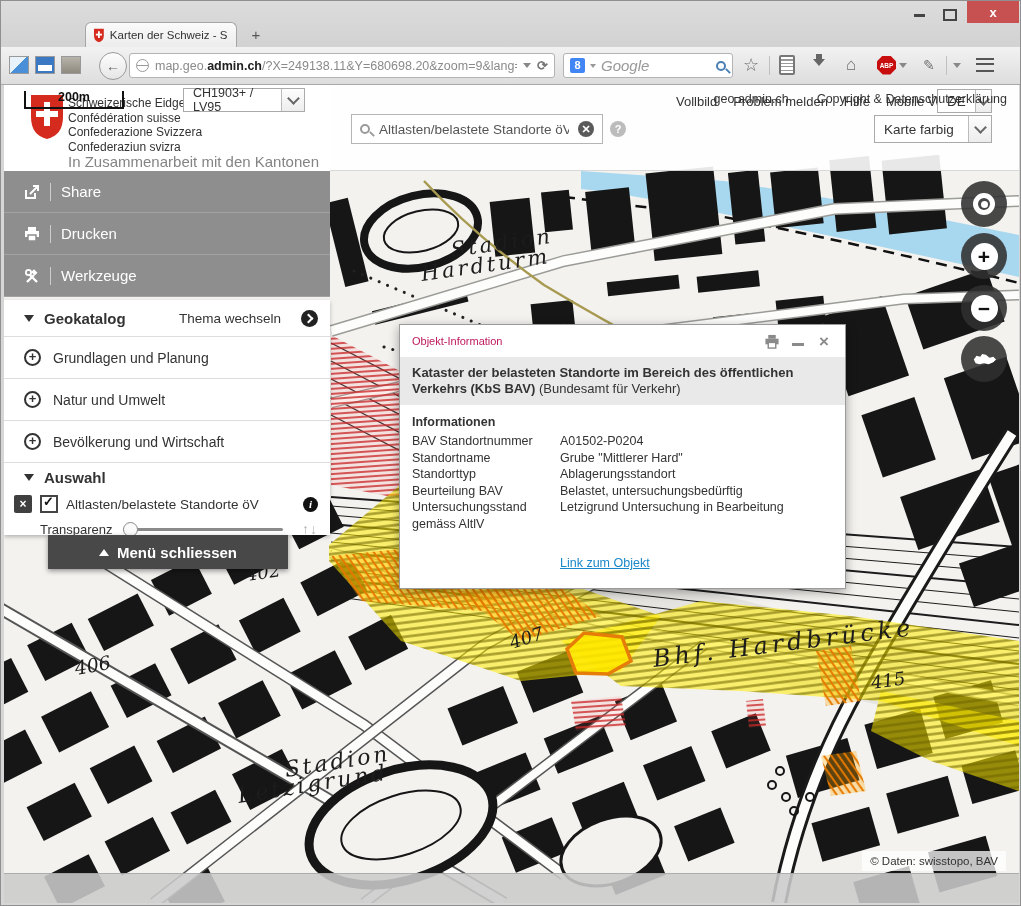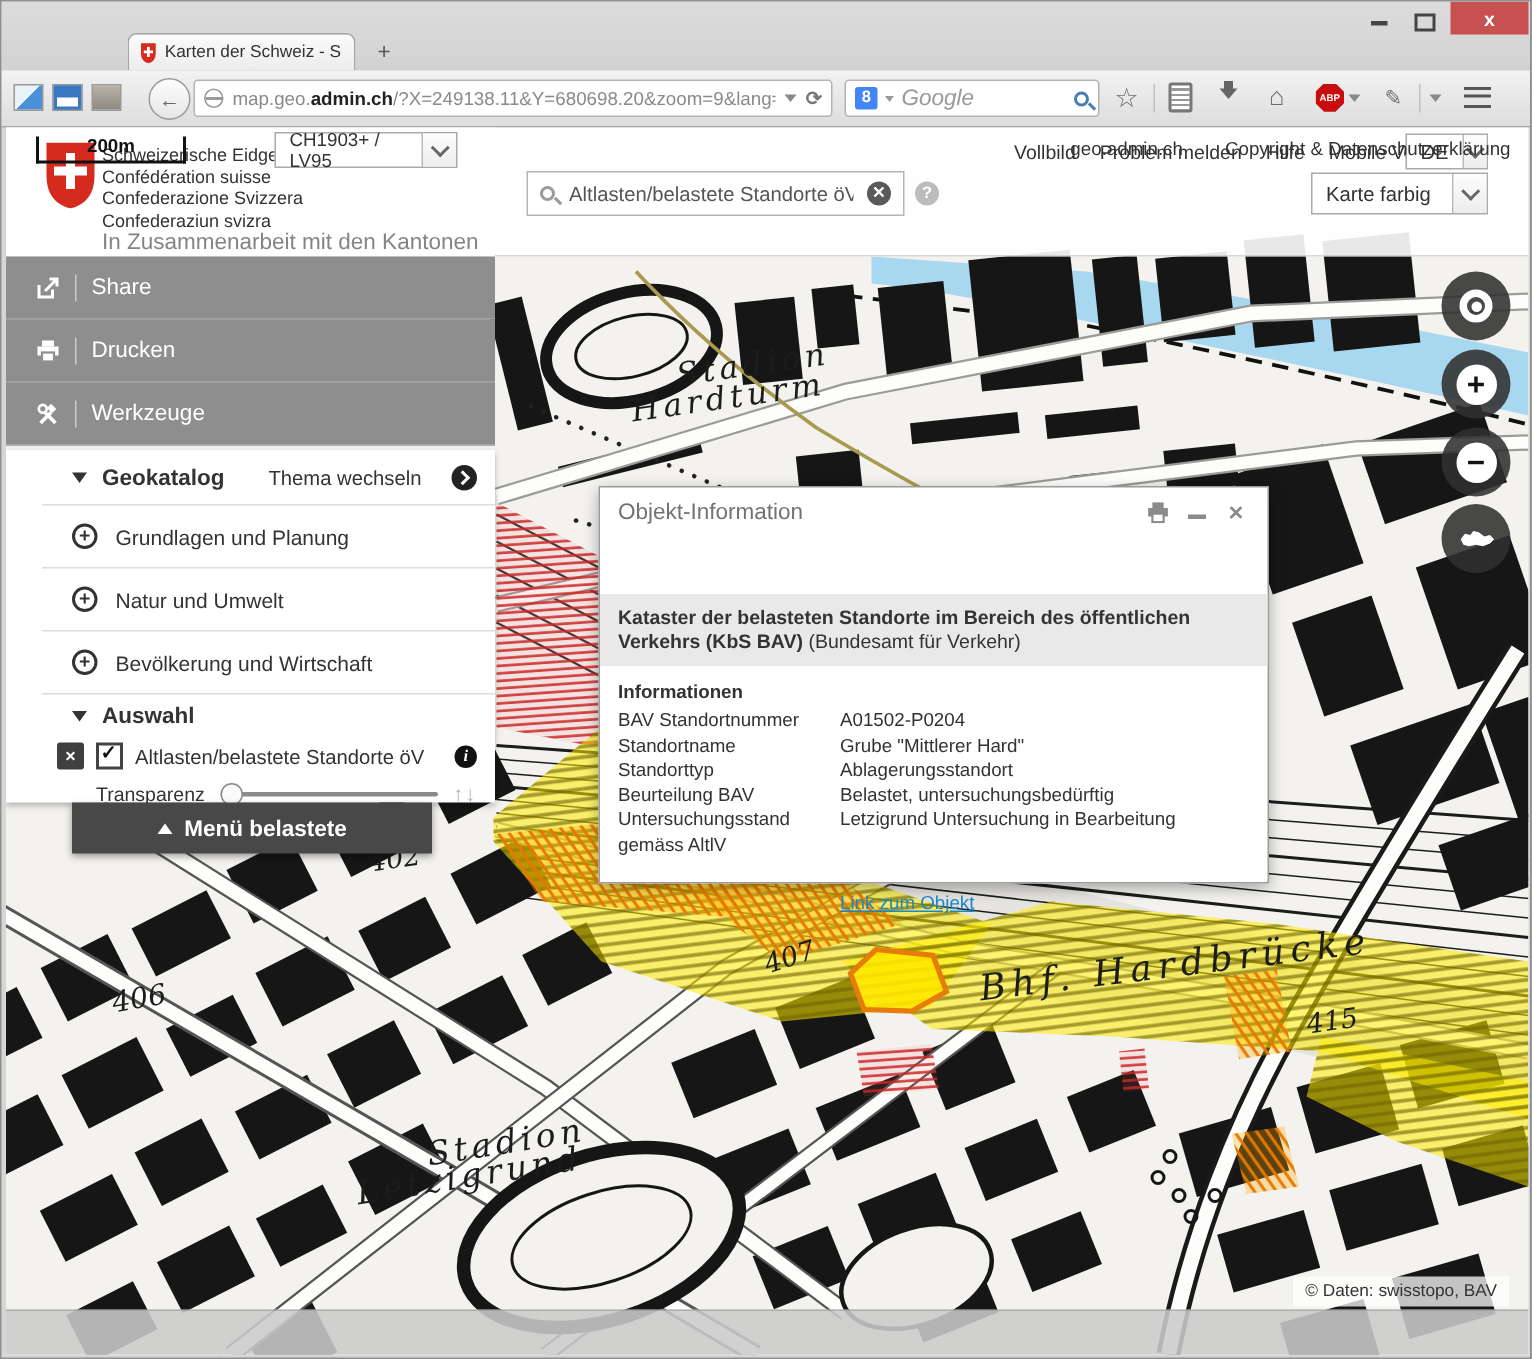--- a/index.html
+++ b/index.html
@@ -88,7 +88,7 @@
         color:#fff;font-size:15px;gap:10px;padding:0 0 0 20px;box-sizing:border-box;}
   .mrow .isep{width:1px;height:18px;background:rgba(255,255,255,.55);}
   #sidepanel{left:0;top:215px;width:326px;height:235px;background:#fff;box-shadow:0 2px 4px rgba(0,0,0,.25);}
-  .prow{display:flex;align-items:center;border-bottom:1px solid #ddd;box-sizing:border-box;padding:0 12px 0 20px;color:#333;margin-left:24px;}
+  .prow{display:flex;align-items:center;border-bottom:1px solid #ddd;box-sizing:border-box;padding:0 12px 0 20px;color:#333;}
   .tri-down{width:0;height:0;border-left:5px solid transparent;border-right:5px solid transparent;border-top:7px solid #333;}
   #row-geo{height:37px;font-weight:bold;font-size:15px;gap:10px;}
   #row-geo .spacer{flex:1;}

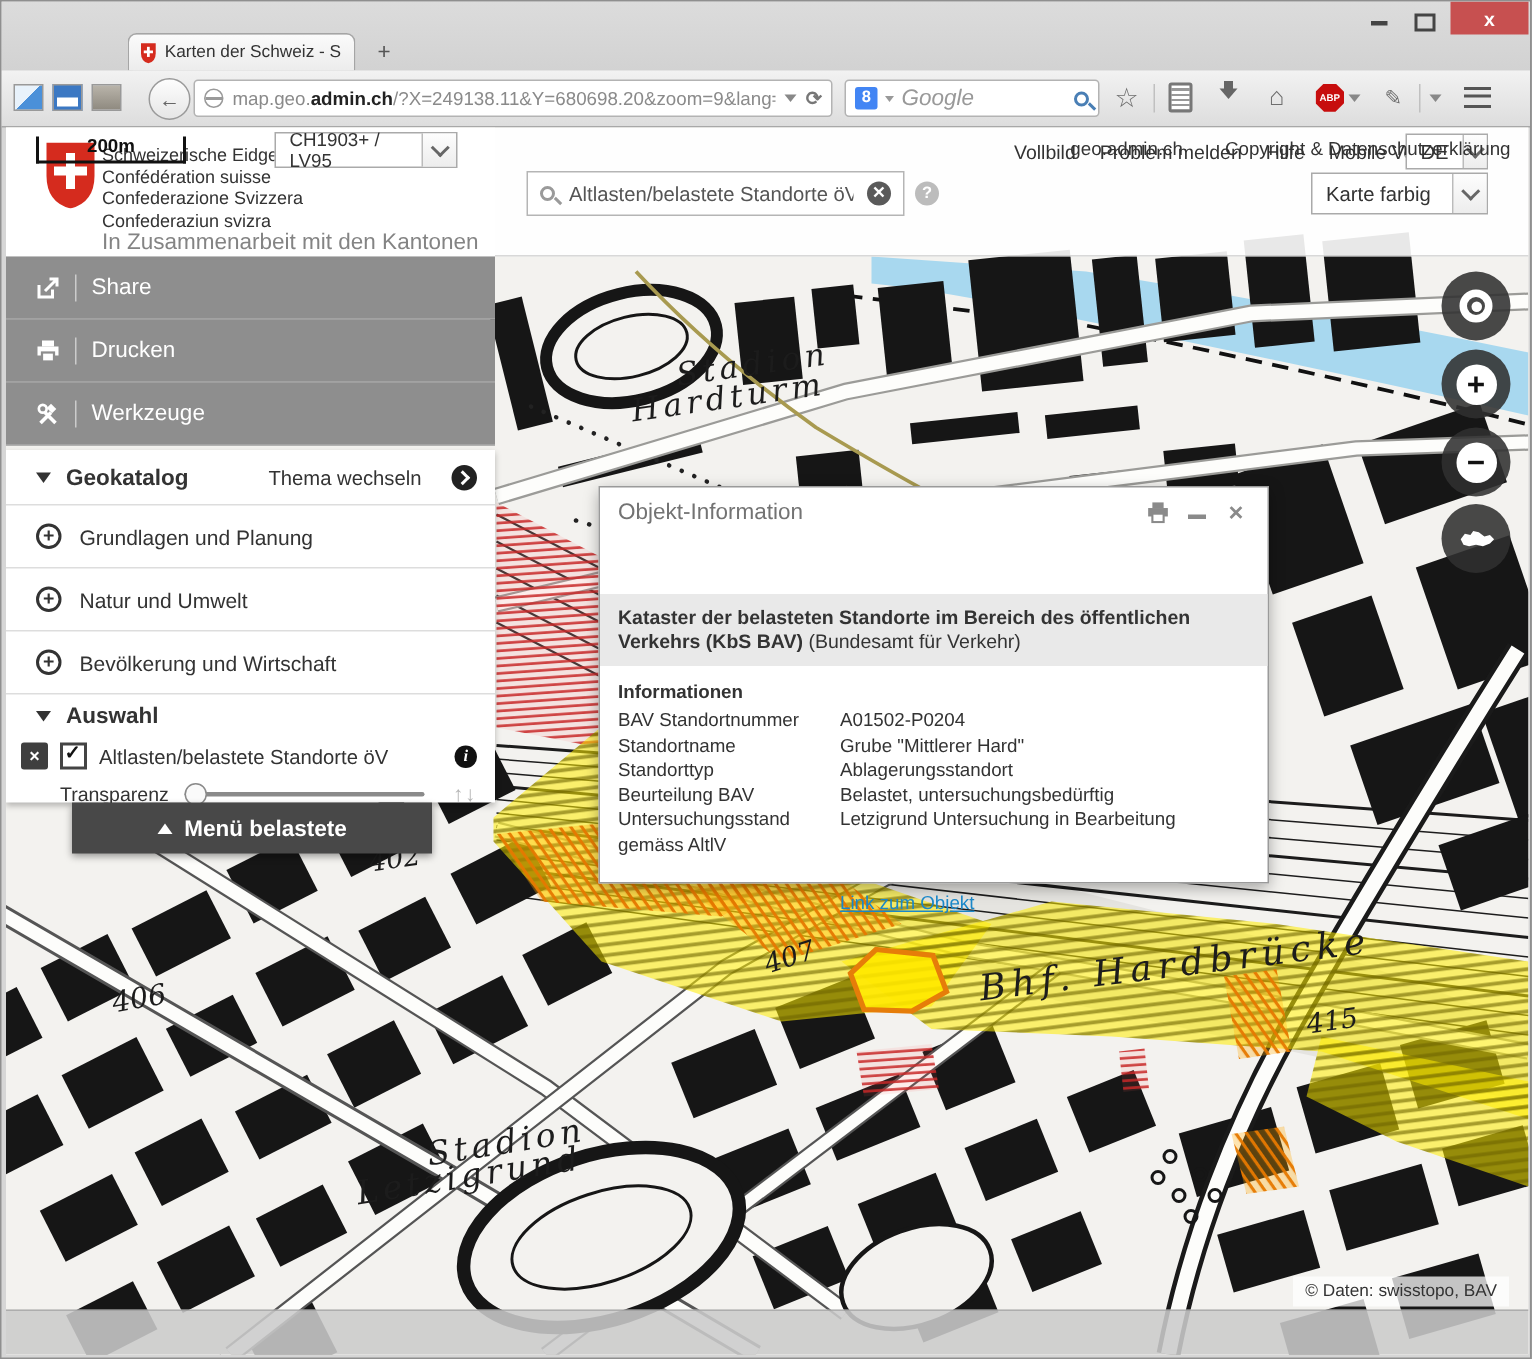--- a/index.html
+++ b/index.html
@@ -119,7 +119,7 @@
   #popup{left:395px;top:239px;width:447px;height:265px;background:#fff;border:1px solid #9a9a9a;
       box-shadow:0 3px 10px rgba(0,0,0,.35);box-sizing:border-box;}
   #pophdr{height:32px;display:flex;align-items:center;padding:0 12px;gap:8px;}
-  #pophdr .ptitle{font-size:15px;color:#737373;flex:1;}
+  #pophdr .ptitle{font-size:11px;color:#be185d;flex:1;}
   .popic{color:#8a8a8a;display:flex;align-items:center;justify-content:center;width:18px;height:18px;}
   .minbar{width:12px;height:3px;background:#8a8a8a;margin-top:6px;}
   .xchar{font-size:17px;font-weight:bold;line-height:1;}

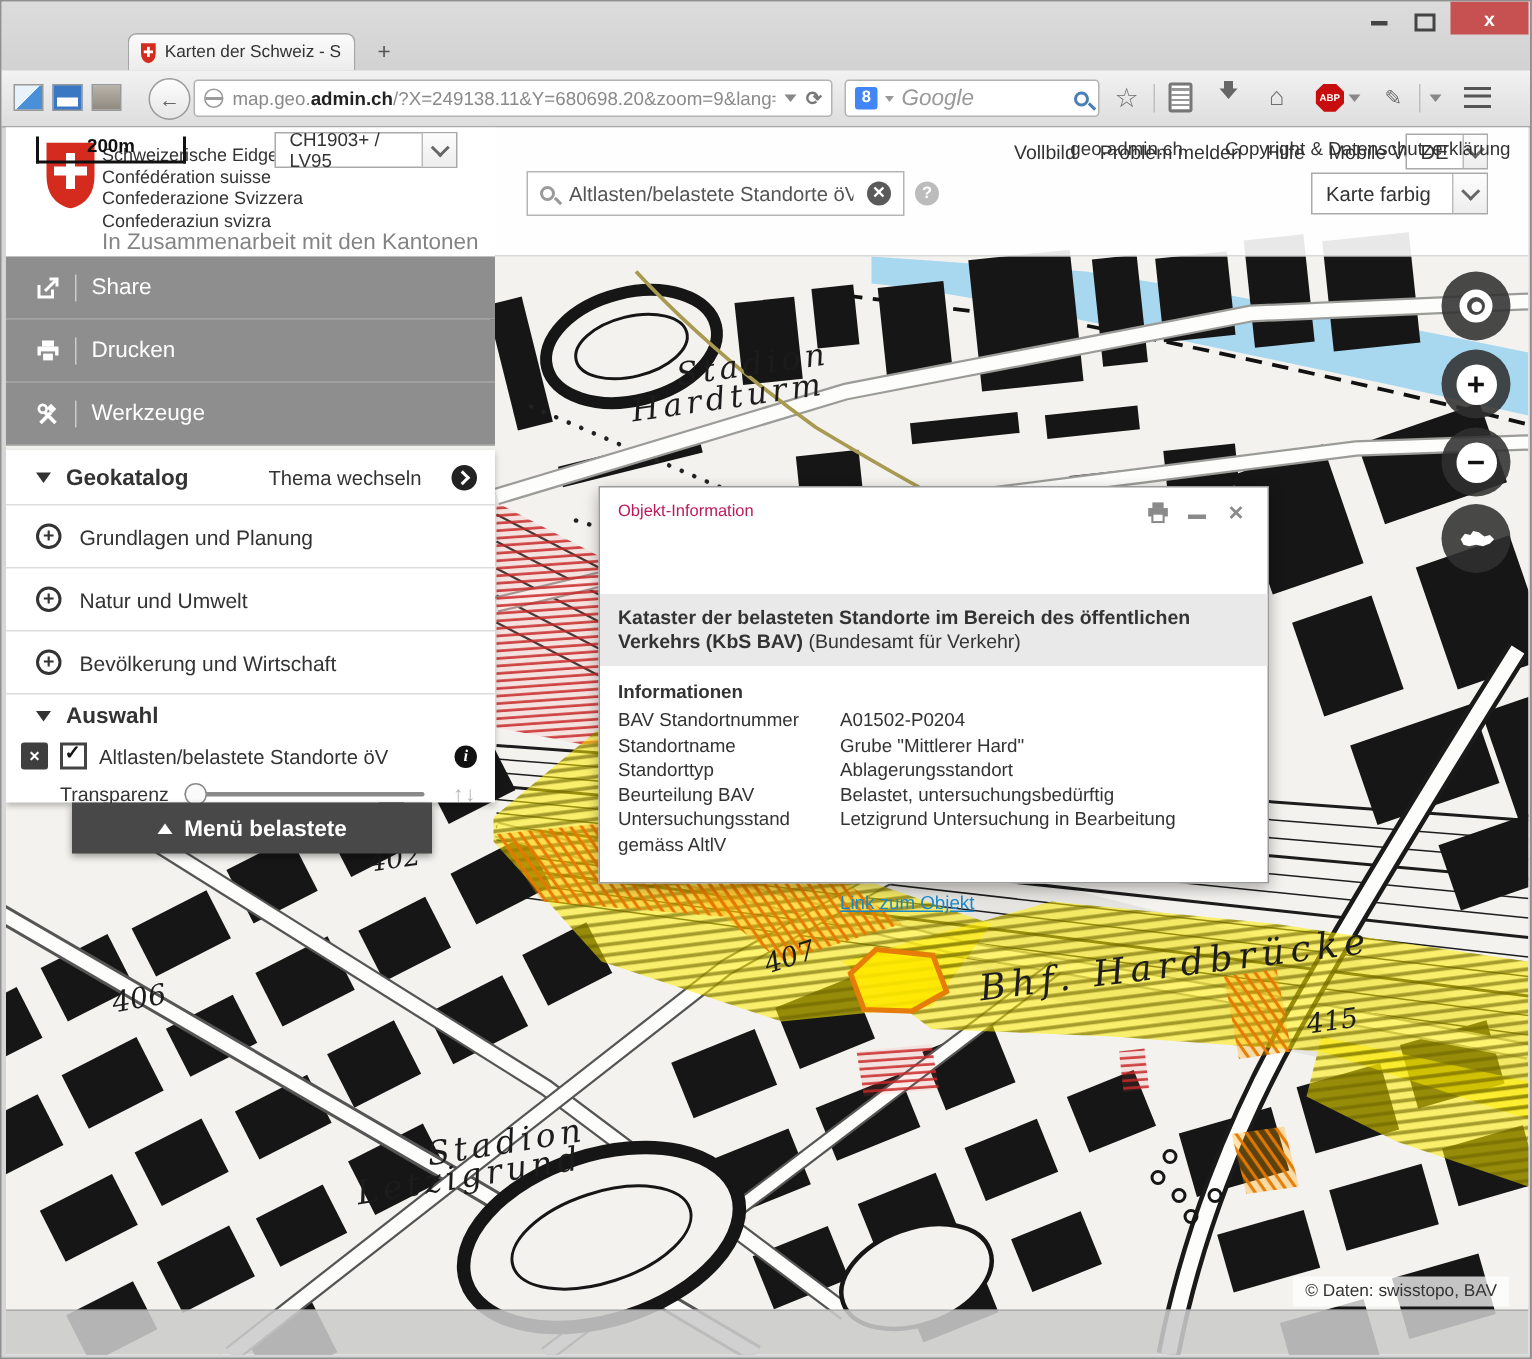--- a/index.html
+++ b/index.html
@@ -123,7 +123,7 @@
   .popic{color:#8a8a8a;display:flex;align-items:center;justify-content:center;width:18px;height:18px;}
   .minbar{width:12px;height:3px;background:#8a8a8a;margin-top:6px;}
   .xchar{font-size:17px;font-weight:bold;line-height:1;}
-  #popsub{background:#e9e9e9;padding:8px 12px;font-size:13px;color:#333;line-height:16px;margin-top:39px;}
+  #popsub{background:#e9e9e9;padding:8px 12px;font-size:13px;color:#333;line-height:16px;}
   #popbody{padding:10px 12px;font-size:12.5px;color:#333;}
   #popbody .sect{font-weight:bold;margin-bottom:4px;}
   .inforow{display:flex;line-height:16.5px;}

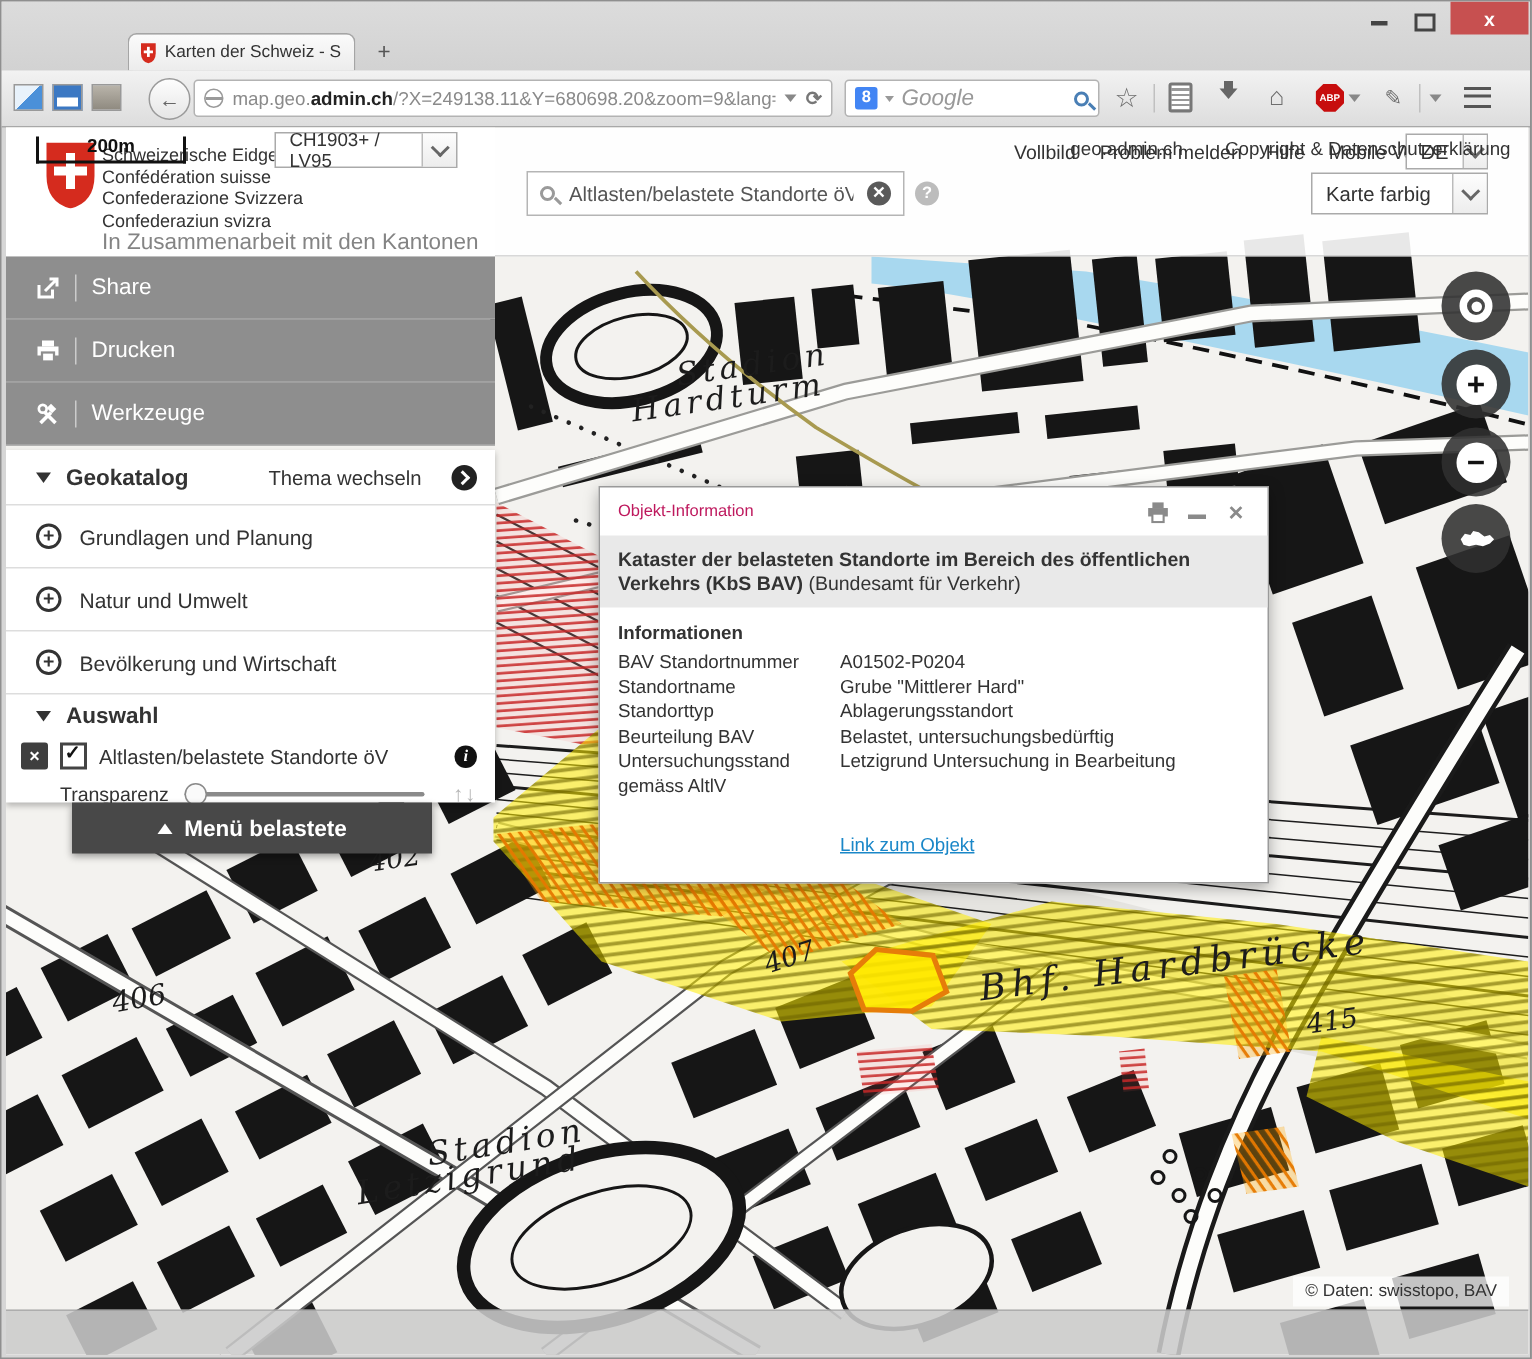--- a/index.html
+++ b/index.html
@@ -531,7 +531,7 @@
 
     <div class="abs" id="menuclose">
       <span class="tri-up-w"></span>
-      <span>Menü belastete</span>
+      <span>Menü schliessen</span>
     </div>
 
     <div class="abs" id="popup">

